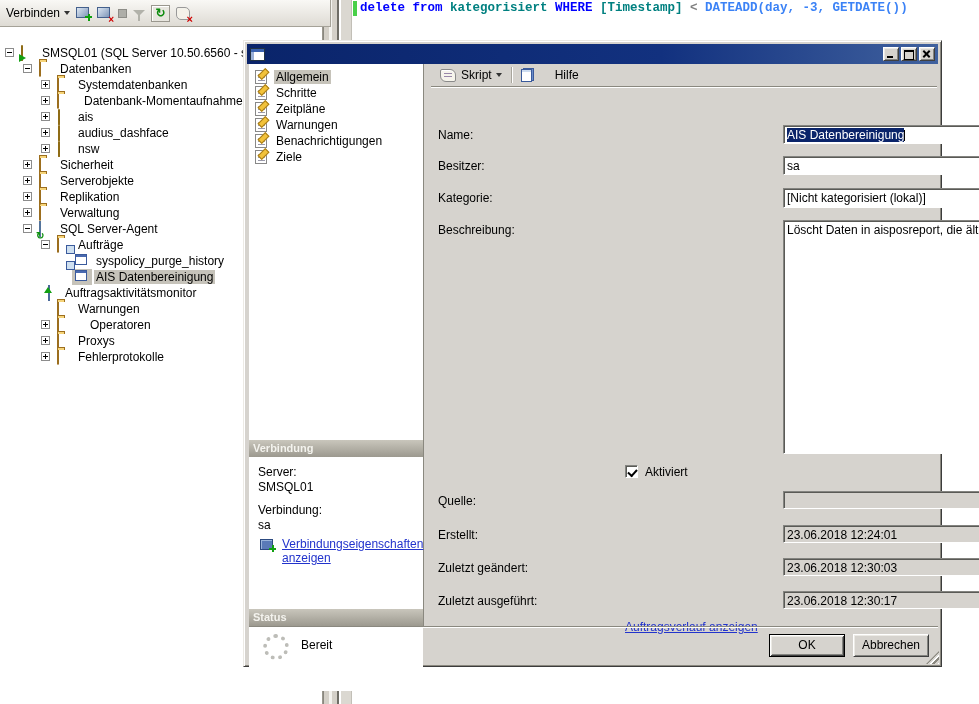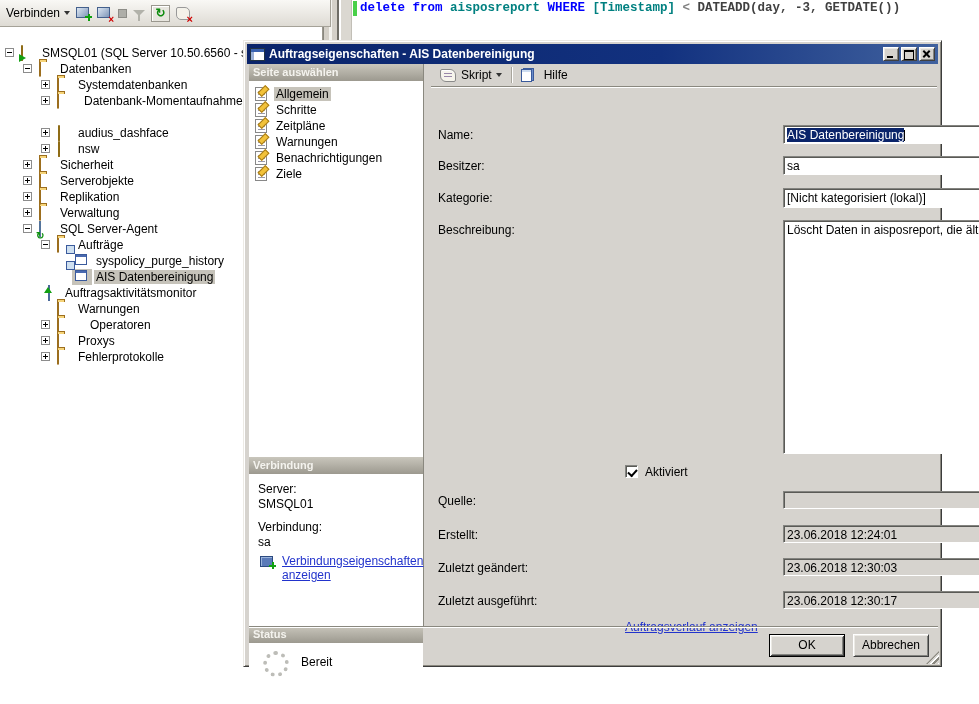--- a/index.html
+++ b/index.html
@@ -178,7 +178,7 @@
   <div id="editor">
     <div id="ed-margin"></div>
     <div id="ed-changebar"></div>
-    <div id="code"><span class="tok-kw">delete from </span><span class="tok-id">aisposreport </span><span class="tok-kw">WHERE </span><span class="tok-id">[Timestamp] </span><span class="tok-op">&lt; </span><span class="tok-fn">DATEADD(day, -3, GETDATE())</span></div>
+    <div id="code"><span class="tok-kw">delete from </span><span class="tok-id">kategorisiert </span><span class="tok-kw">WHERE </span><span class="tok-id">[Timestamp] </span><span class="tok-op">&lt; </span><span class="tok-fn">DATEADD(day, -3, GETDATE())</span></div>
 
   </div>
 

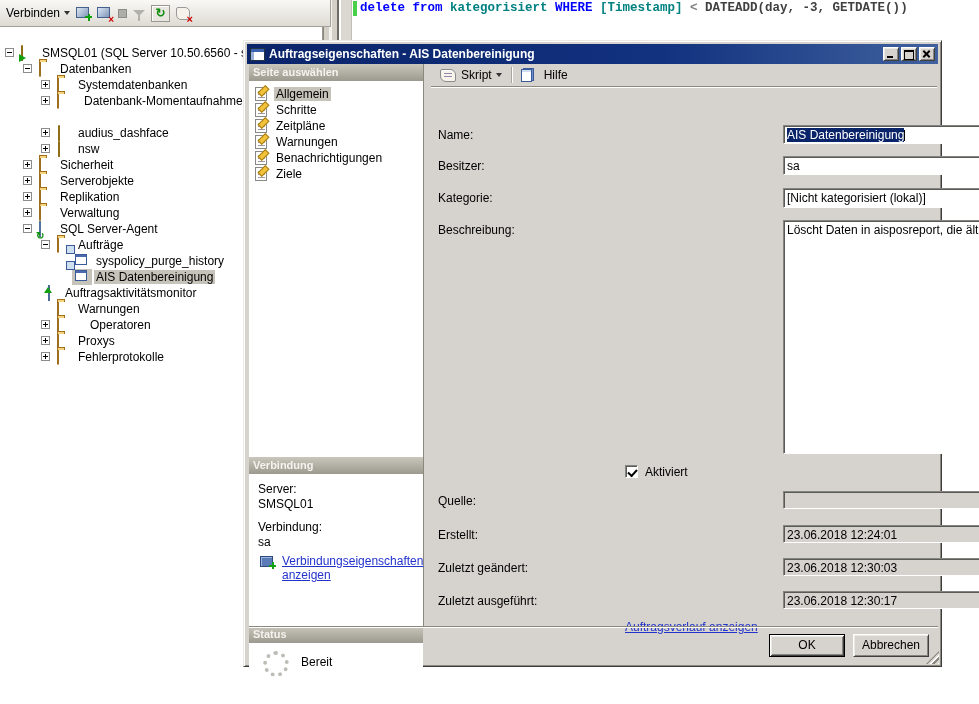--- a/index.html
+++ b/index.html
@@ -57,7 +57,7 @@
   #ed-margin { position:absolute; left:0; top:0; width:11px; height:704px; background:#dbd8d1; border-right:1px solid #c2bfb7; }
   #ed-changebar { position:absolute; left:12px; top:1px; width:4px; height:15px; background:#49d049; }
   #code { position:absolute; left:19px; top:1px; font-family:"Liberation Mono","DejaVu Sans Mono",monospace; font-size:12.5px; font-weight:bold; white-space:pre; }
-  .tok-kw { color:#0000ff; } .tok-id { color:#008080; } .tok-op { color:#808080; } .tok-fn { color:#404040; }
+  .tok-kw { color:#0000ff; } .tok-id { color:#008080; } .tok-op { color:#808080; } .tok-fn { color:#3b82f6; }
 
   
   #dlg { position:absolute; left:243px; top:40px; width:699px; height:627px; background:#d6d3ce; z-index:10;

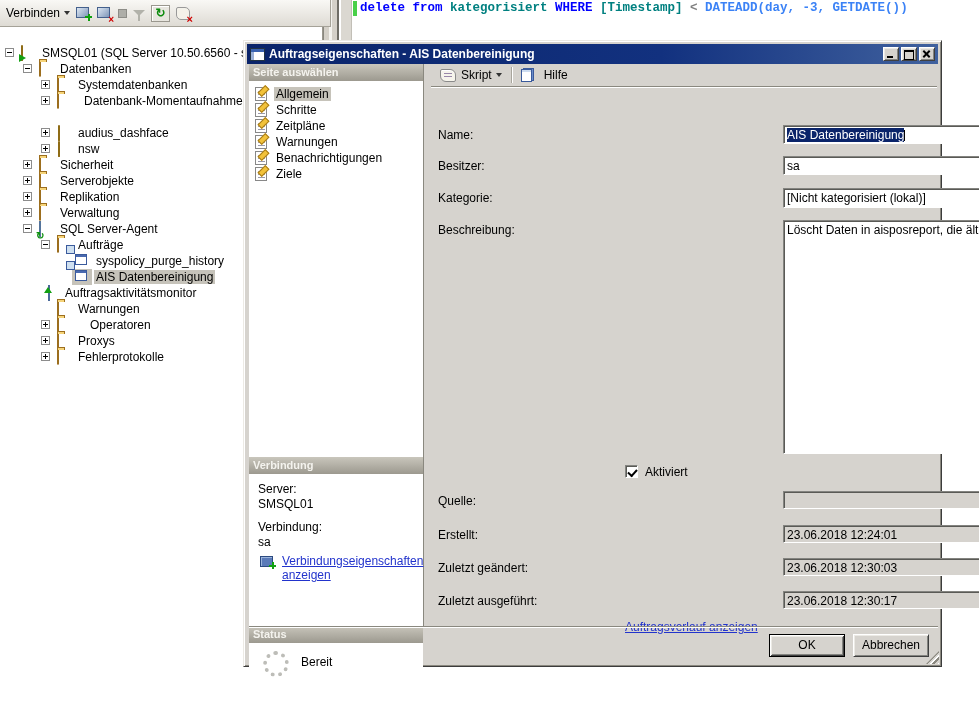--- a/index.html
+++ b/index.html
@@ -185,7 +185,6 @@
   <div id="dlg">
     <div id="dlg-title">
       <span class="dlg-ico"></span>
-      <span class="ttl">Auftragseigenschaften - AIS Datenbereinigung</span>
       <span class="winbtns">
         <span class="wbtn min"></span>
         <span class="wbtn max"></span>

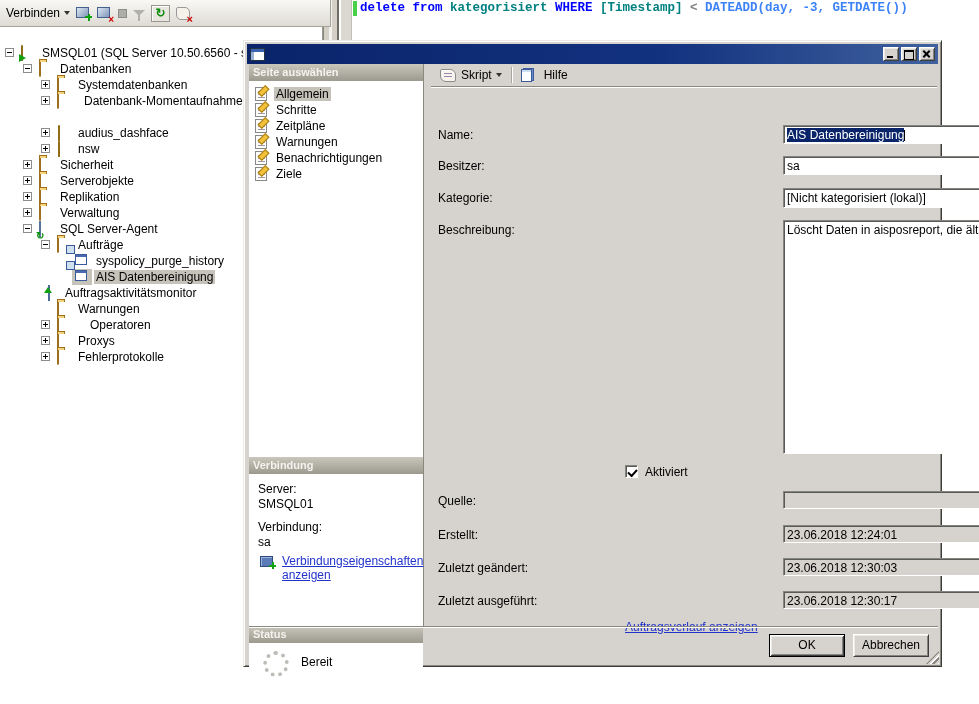--- a/index.html
+++ b/index.html
@@ -193,7 +193,6 @@
     </div>
 
     <div id="leftcol">
-      <div class="phdr">Seite auswählen</div>
       <div class="wpanel" style="height:376px">
         <div class="plist-item sel" style="top:5px">
             <span class="i-page"></span>

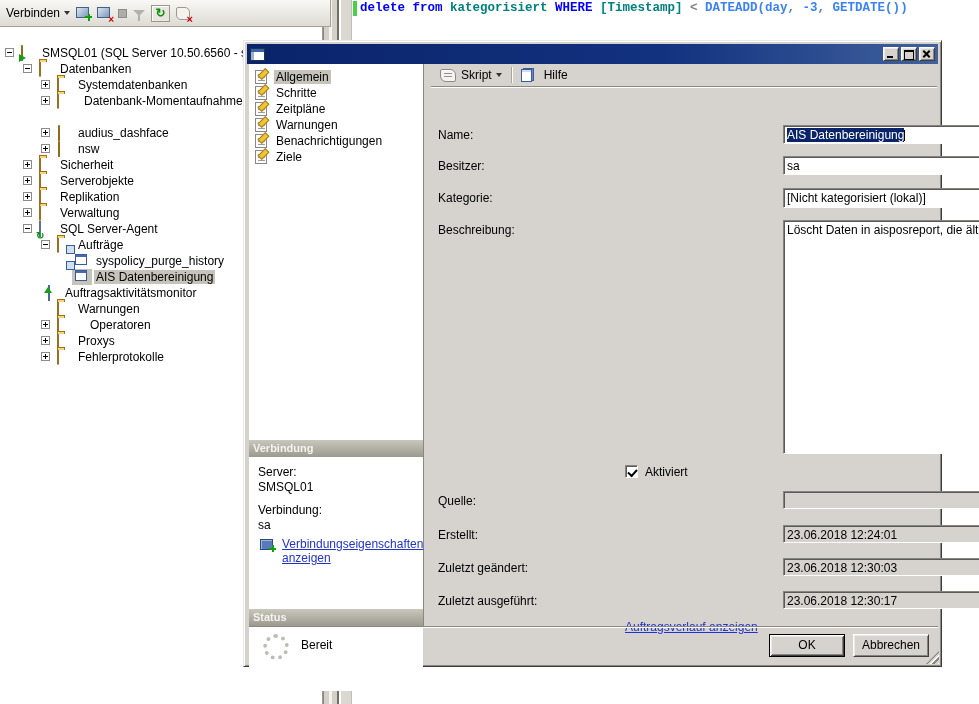--- a/index.html
+++ b/index.html
@@ -245,7 +245,7 @@
         <span class="tsep"></span>
         <span class="tb-item">
             <span class="i-help"></span>
-            <span style="margin-left:10px">Hilfe</span>
+            <span style="margin-left:21px">Hilfe</span>
           </span>
       </div>
 

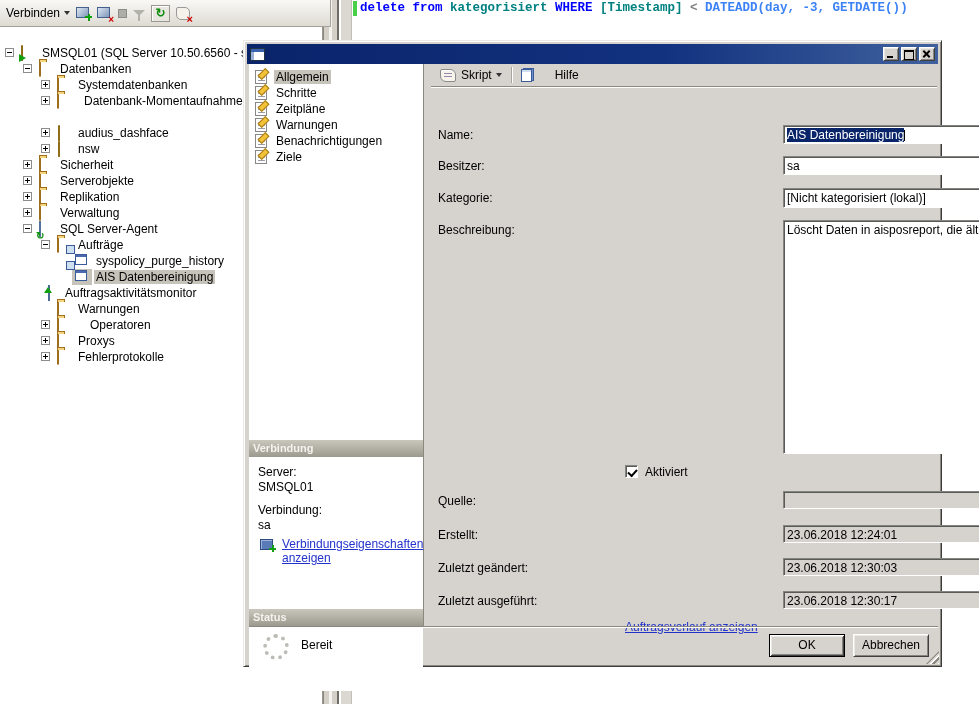--- a/index.html
+++ b/index.html
@@ -126,6 +126,7 @@
       <div class="trow" style="top:33px"><span class="texp" style="left:23px"></span><span class="ticon i-folder" style="left:39px"></span><span class="tlabel" style="left:58px">Datenbanken</span></div>
       <div class="trow" style="top:49px"><span class="texp plus" style="left:41px"></span><span class="ticon i-folder" style="left:57px"></span><span class="tlabel" style="left:76px">Systemdatenbanken</span></div>
       <div class="trow" style="top:65px"><span class="texp plus" style="left:41px"></span><span class="ticon i-folder" style="left:57px"></span><span class="tlabel" style="left:82px">Datenbank-Momentaufnahmen</span></div>
+      <div class="trow" style="top:81px"><span class="texp plus" style="left:41px"></span><span class="ticon i-db" style="left:58px"></span><span class="tlabel" style="left:76px">ais</span></div>
       <div class="trow" style="top:97px"><span class="texp plus" style="left:41px"></span><span class="ticon i-db" style="left:58px"></span><span class="tlabel" style="left:76px">audius_dashface</span></div>
       <div class="trow" style="top:113px"><span class="texp plus" style="left:41px"></span><span class="ticon i-db" style="left:58px"></span><span class="tlabel" style="left:76px">nsw</span></div>
       <div class="trow" style="top:129px"><span class="texp plus" style="left:23px"></span><span class="ticon i-folder" style="left:39px"></span><span class="tlabel" style="left:58px">Sicherheit</span></div>

